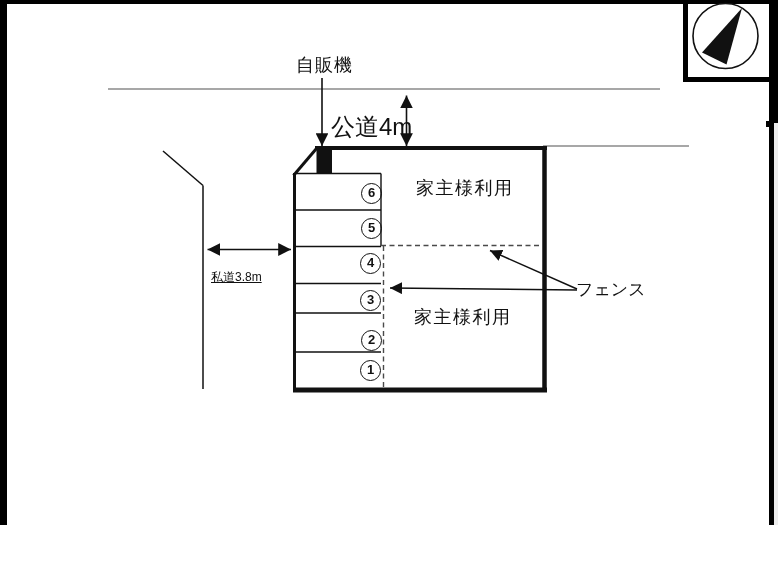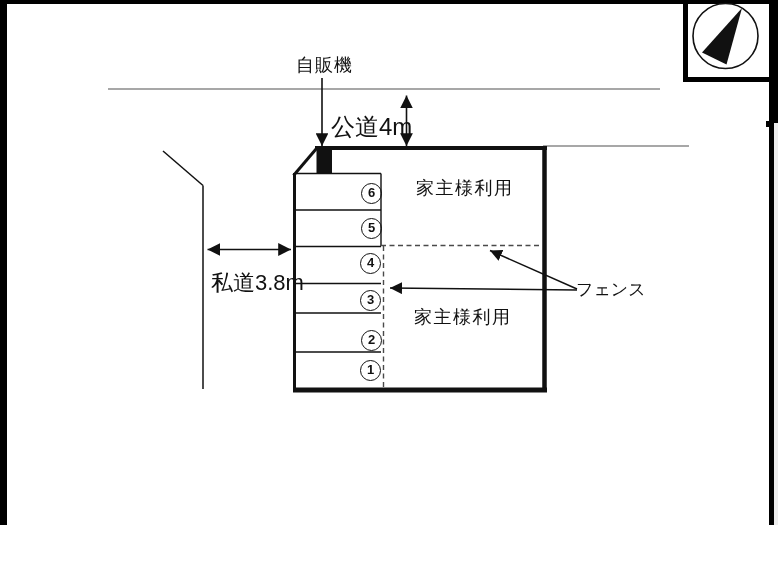--- a/index.html
+++ b/index.html
@@ -31,7 +31,7 @@
   .lbl{position:absolute;white-space:nowrap;line-height:1.1;}
   .lbl-vending{left:296px;top:56px;font-size:18px;letter-spacing:1px;}
   .lbl-public{left:331px;top:114px;font-size:24px;}
-  .lbl-private{left:211px;top:271px;font-size:22px;}
+  .lbl-private{left:211px;top:271px;font-size:12px;text-decoration:underline;}
   .lbl-owner-top{left:416px;top:179px;font-size:18px;letter-spacing:1.5px;}
   .lbl-owner-bottom{left:414px;top:308px;font-size:18px;letter-spacing:1.5px;}
   .lbl-fence{left:576px;top:281px;font-size:17px;}

